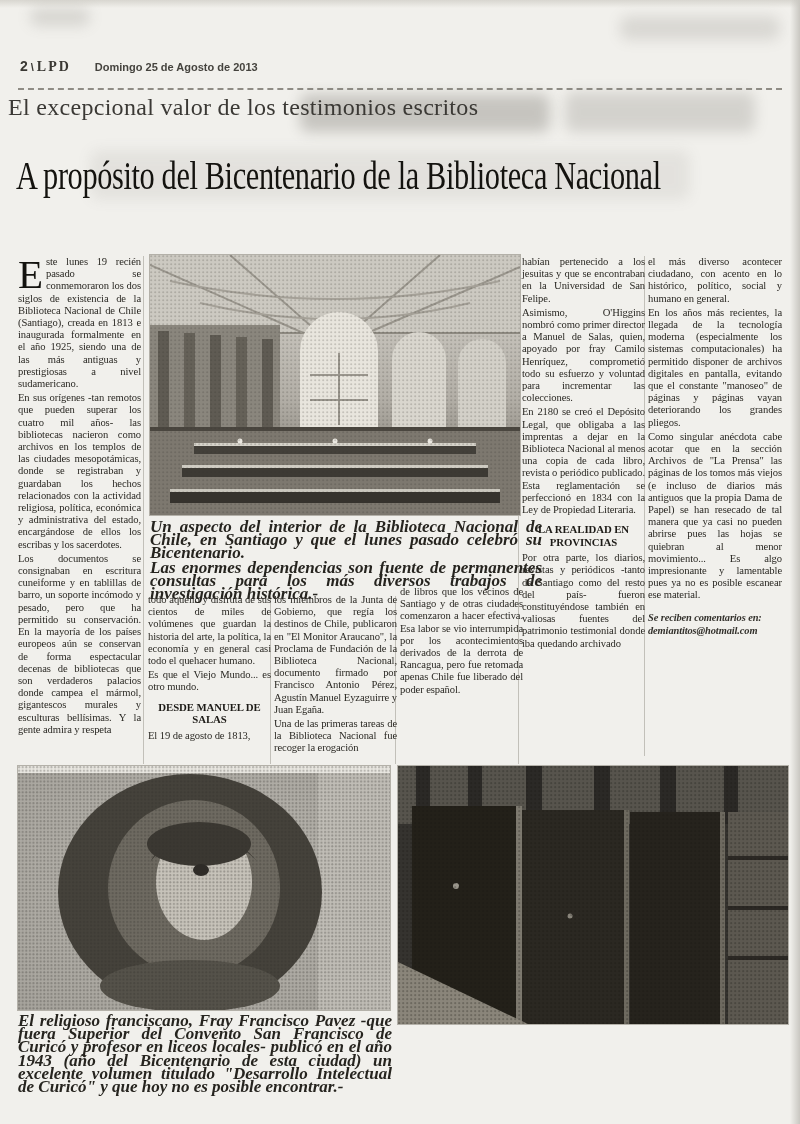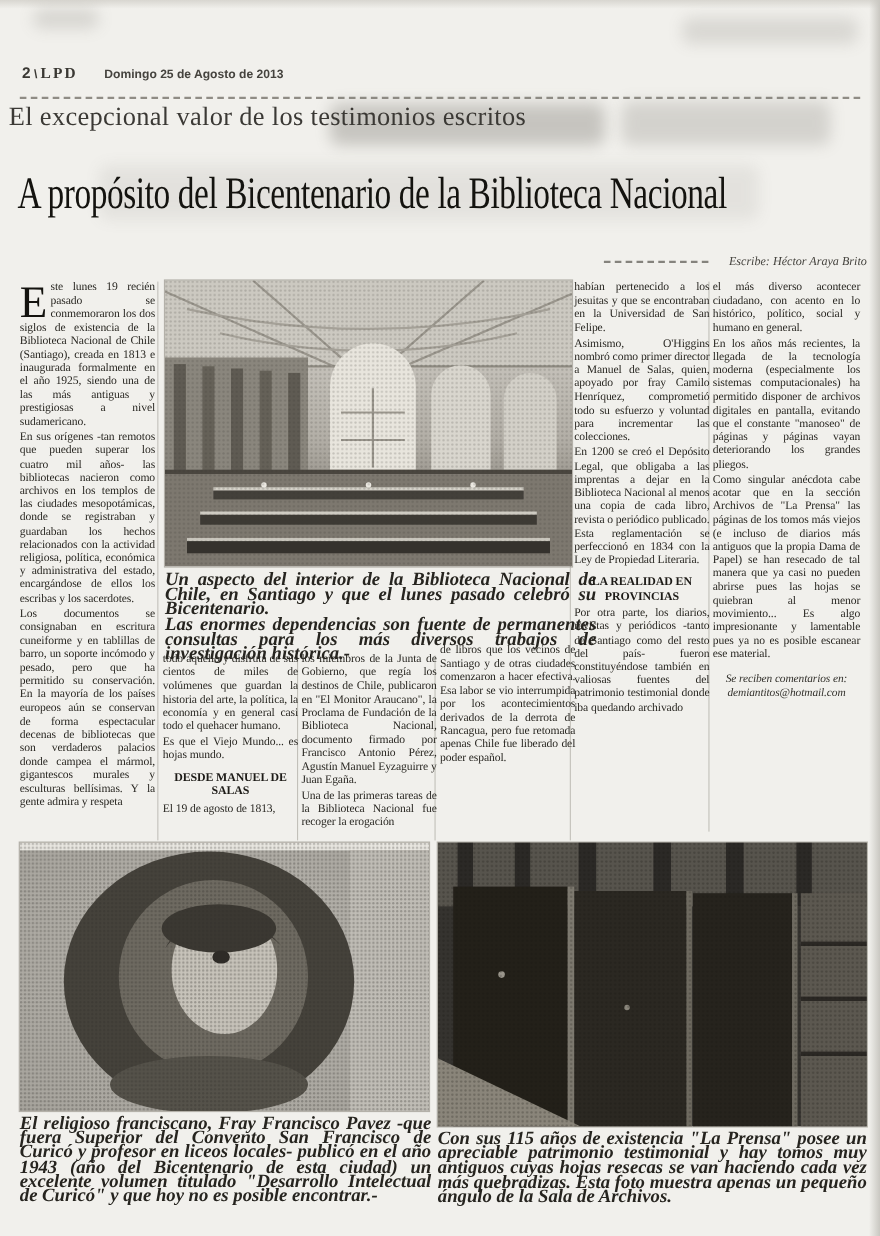--- a/index.html
+++ b/index.html
@@ -79,10 +79,6 @@
   <div class="kicker">El excepcional valor de los testimonios escritos</div>
   <div class="headline-wrap">
     <span class="headline">A propósito del Bicentenario de la Biblioteca Nacional</span>
-  </div>
-  <div class="byline-row">
-    <span class="byline-dash"></span>
-    <span>Escribe: Héctor Araya Brito</span>
   </div>
 
   <div class="vrule" style="left:143px;top:256px;height:508px;"></div>

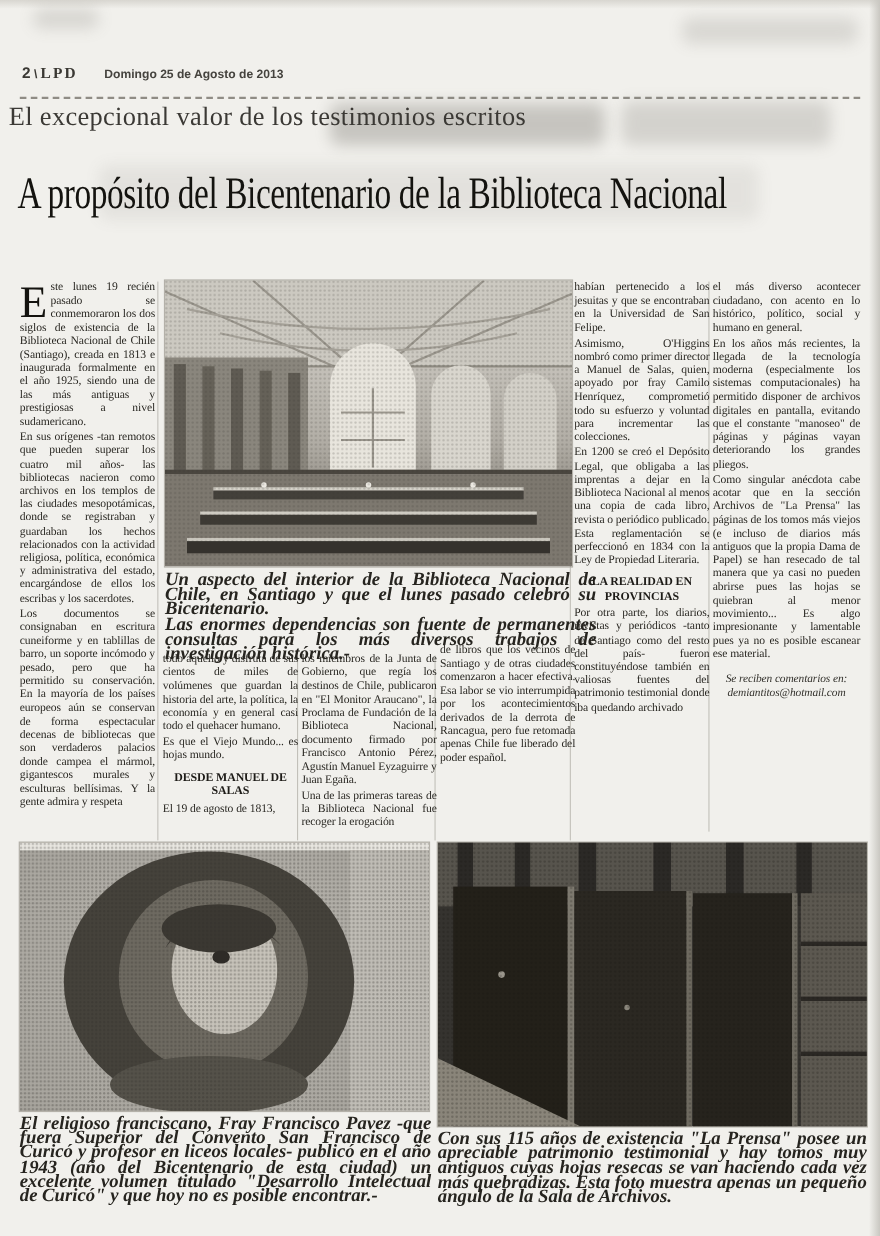--- a/index.html
+++ b/index.html
@@ -163,7 +163,7 @@
   <div class="col" style="left:522px;top:256px;height:510px;">
     <p>habían pertenecido a los jesuitas y que se encontraban en la Universidad de San Felipe.</p>
     <p>Asimismo, O'Higgins nombró como primer director a Manuel de Salas, quien, apoyado por fray Camilo Henríquez, comprometió todo su esfuerzo y voluntad para incrementar las colecciones.</p>
-    <p>En 1200 se creó el Depósito Legal, que obligaba a las imprentas a dejar en la Biblioteca Nacional al menos una copia de cada libro, revista o periódico publicado. Esta reglamentación se perfeccionó en 1834 con la Ley de Propiedad Literaria.</p>
+    <p>En 2180 se creó el Depósito Legal, que obligaba a las imprentas a dejar en la Biblioteca Nacional al menos una copia de cada libro, revista o periódico publicado. Esta reglamentación se perfeccionó en 1834 con la Ley de Propiedad Literaria.</p>
     <div class="subhead">LA REALIDAD EN PROVINCIAS</div>
     <p>Por otra parte, los diarios, revistas y periódicos -tanto de Santiago como del resto del país- fueron constituyéndose también en valiosas fuentes del patrimonio testimonial donde iba quedando archivado</p>
   </div>

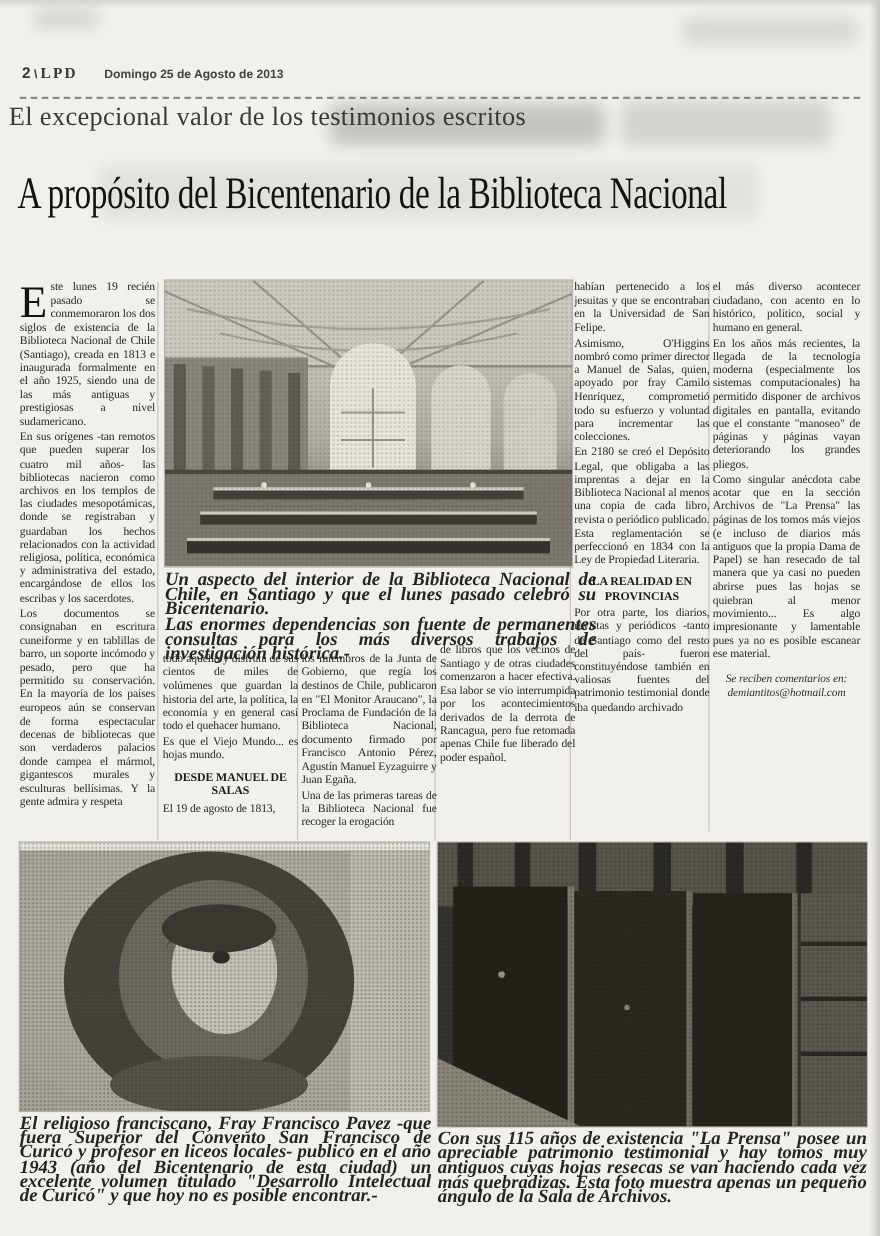--- a/index.html
+++ b/index.html
@@ -45,7 +45,7 @@
   .dropcap{float:left;font-size:41px;line-height:33px;padding:2px 3px 0 0;color:#14130f;}
   .subhead{font-weight:bold;text-align:center;font-size:10.8px;line-height:12.5px;
     margin:7px 4px 4px;color:#1d1b17;}
-  .contact{margin-top:9px;font-weight:normal;font-style:italic;text-align:center;
+  .contact{margin-top:9px;font-weight:bold;font-style:italic;text-align:left;
     font-size:10.4px;line-height:13px;color:#33312c;}
 
   .vrule{position:absolute;width:1px;background:#a9a69e;opacity:.65;}

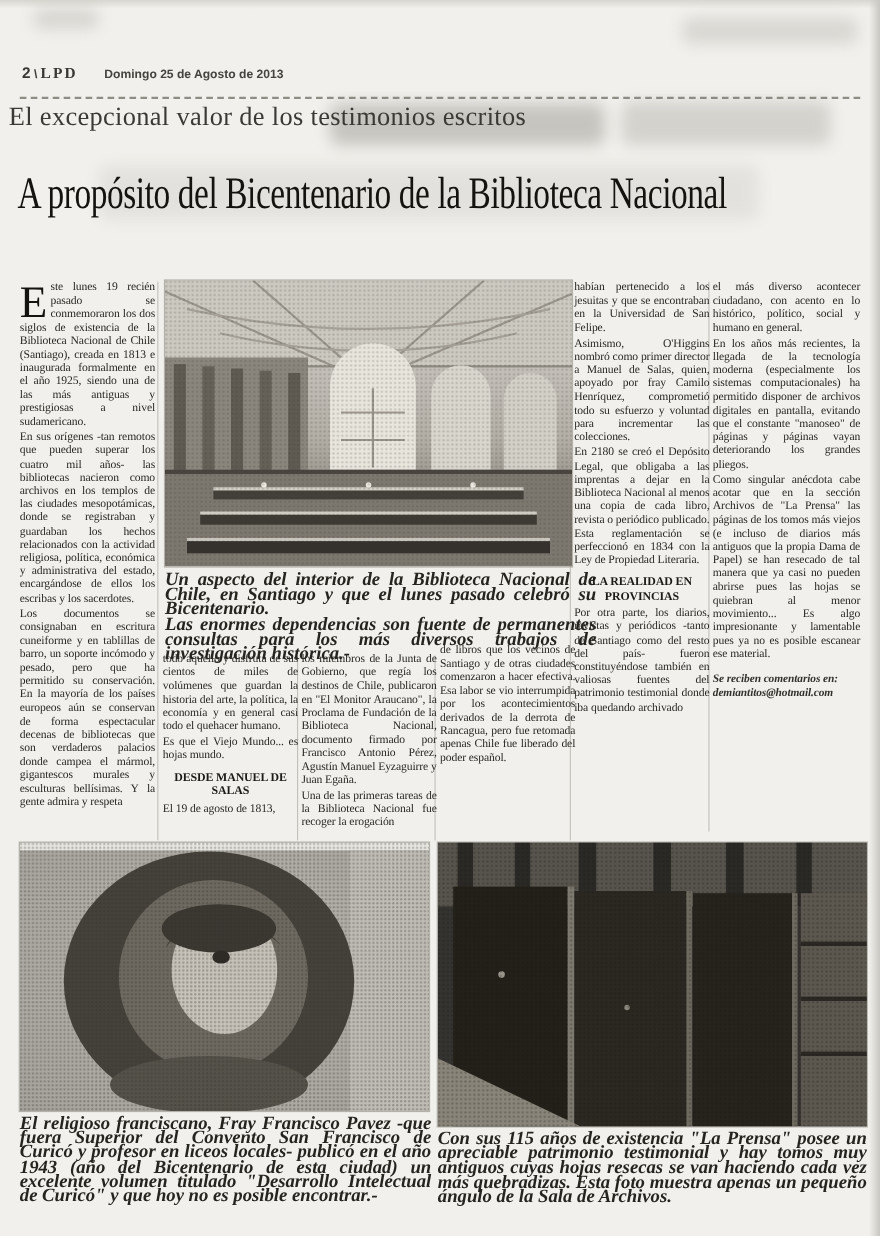--- a/index.html
+++ b/index.html
@@ -148,7 +148,7 @@
 
   <div class="col" style="left:148px;top:594px;height:172px;">
     <p>todo aquello y disfruta de sus cientos de miles de volúmenes que guardan la historia del arte, la política, la economía y en general casi todo el quehacer humano.</p>
-    <p>Es que el Viejo Mundo... es hojas mundo.</p>
+    <p>Es que el Viejo Mundo... es otro mundo.</p>
     <div class="subhead">DESDE MANUEL DE SALAS</div>
     <p>El 19 de agosto de 1813,</p>
   </div>

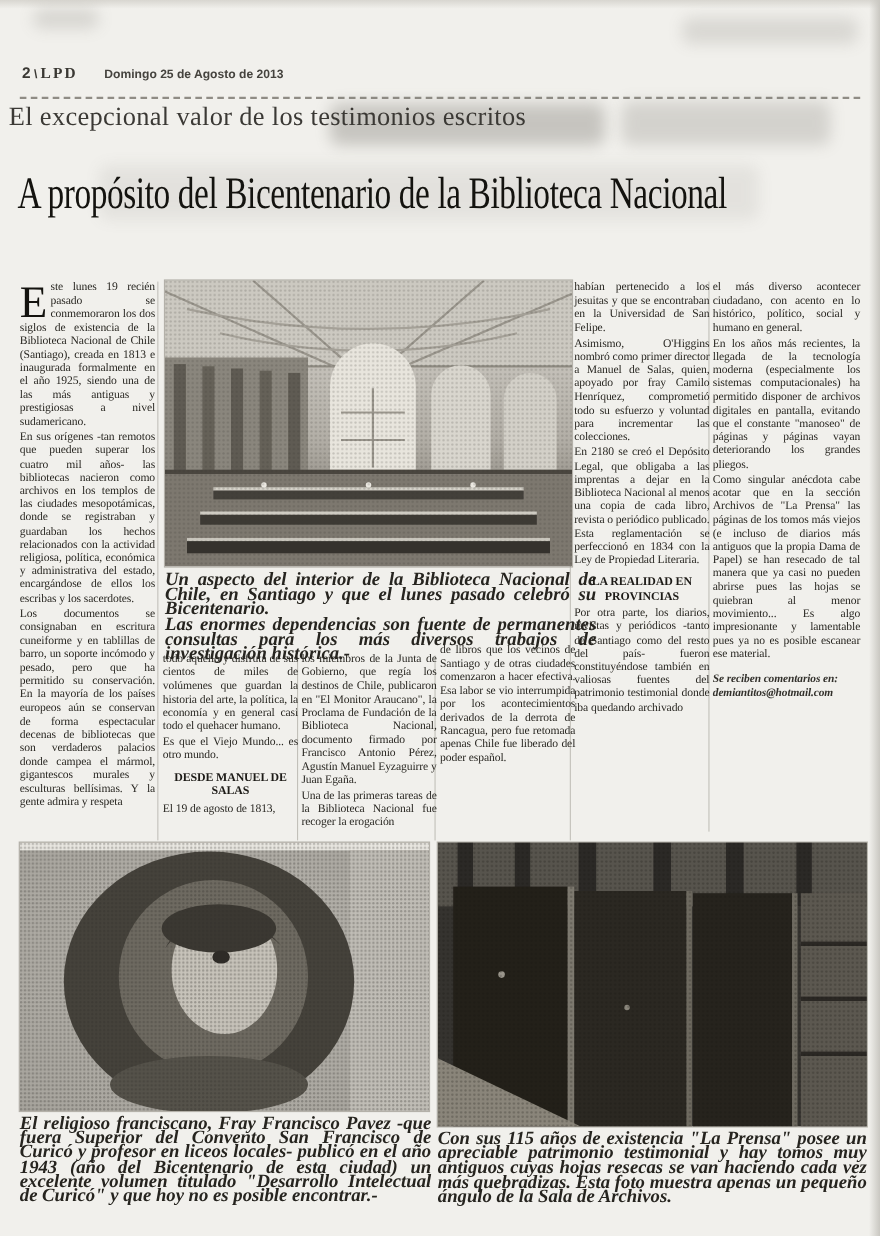--- a/index.html
+++ b/index.html
@@ -237,7 +237,6 @@
     </svg>
   </div>
 
-  <div class="caption" style="left:398px;top:1028px;width:390px;">Con sus 115 años de existencia "La Prensa" posee un apreciable patrimonio testimonial y hay tomos muy antiguos cuyas hojas resecas se van haciendo cada vez más quebradizas. Esta foto muestra apenas un pequeño ángulo de la Sala de Archivos.</div>
 
 </div>
 

